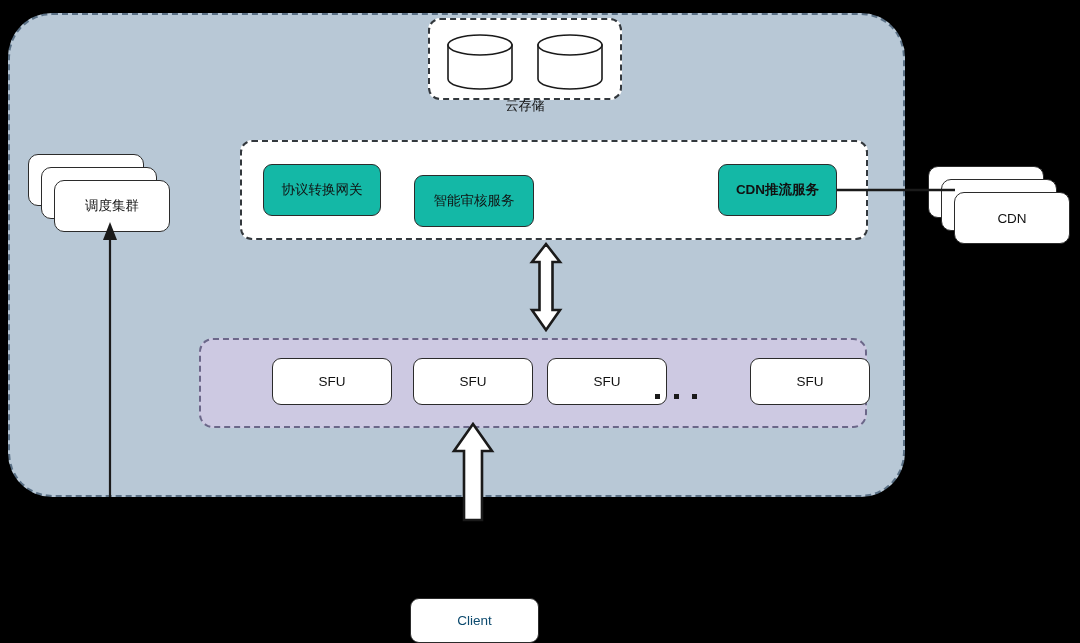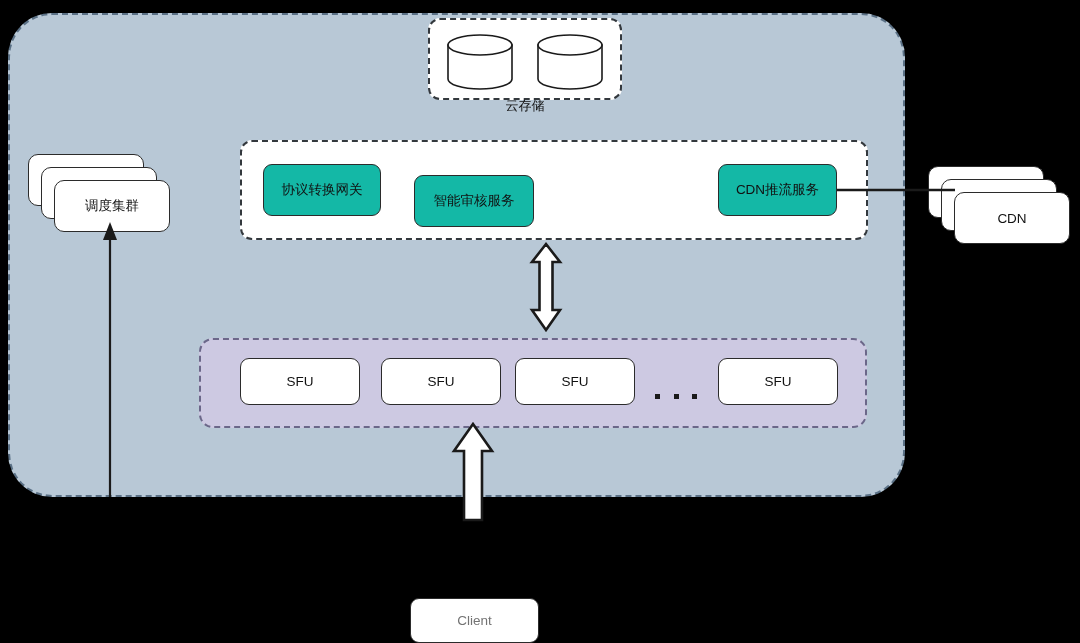--- a/index.html
+++ b/index.html
@@ -103,7 +103,7 @@
   <div class="dashed-group services-group"></div>
   <div class="svc-box" style="left:263px;width:118px;">协议转换网关</div>
   <div class="svc-box" style="left:414px;width:120px;margin-top:11px;">智能审核服务</div>
-  <div class="svc-box" style="left:718px;width:119px;">CDN推流服务</div>
+  <div class="svc-box" style="left:718px;width:119px;font-weight:bold;">CDN推流服务</div>
 
   <div class="sfu-group"></div>
   <div class="sfu-box" style="left:240px;">SFU</div>

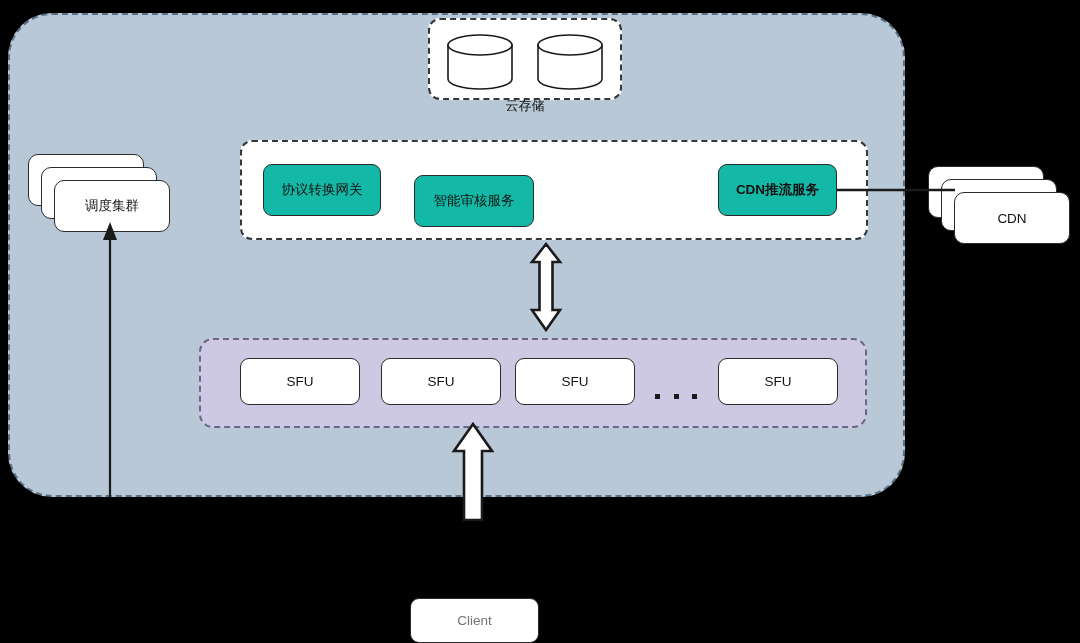--- a/index.html
+++ b/index.html
@@ -51,7 +51,7 @@
     position:absolute;top:358px;width:120px;height:47px;
     background:#ffffff;border:1.3px solid #2b2b2b;border-radius:9px;
     box-sizing:border-box;display:flex;align-items:center;justify-content:center;
-    font-size:13.5px;color:#111;
+    font-size:13.5px;color:#111;margin-left:32px;
   }
   .ellipsis{
     position:absolute;left:655px;top:388px;width:42px;height:16px;

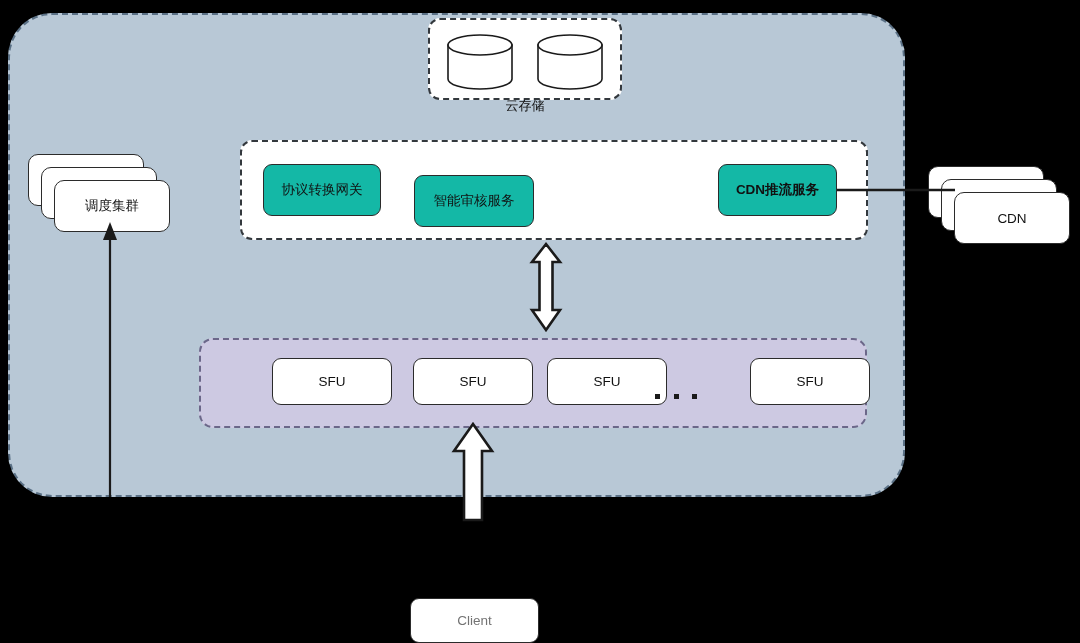--- a/index.html
+++ b/index.html
@@ -76,7 +76,7 @@
     position:absolute;left:410px;top:598px;width:129px;height:45px;
     background:#ffffff;border:1.3px solid #2b2b2b;border-radius:9px;
     box-sizing:border-box;display:flex;align-items:center;justify-content:center;
-    font-size:13.5px;color:#737373;
+    font-size:13.5px;color:#0c4a6e;
   }
 
   svg.overlay{position:absolute;left:0;top:0;width:1080px;height:643px;pointer-events:none;}

